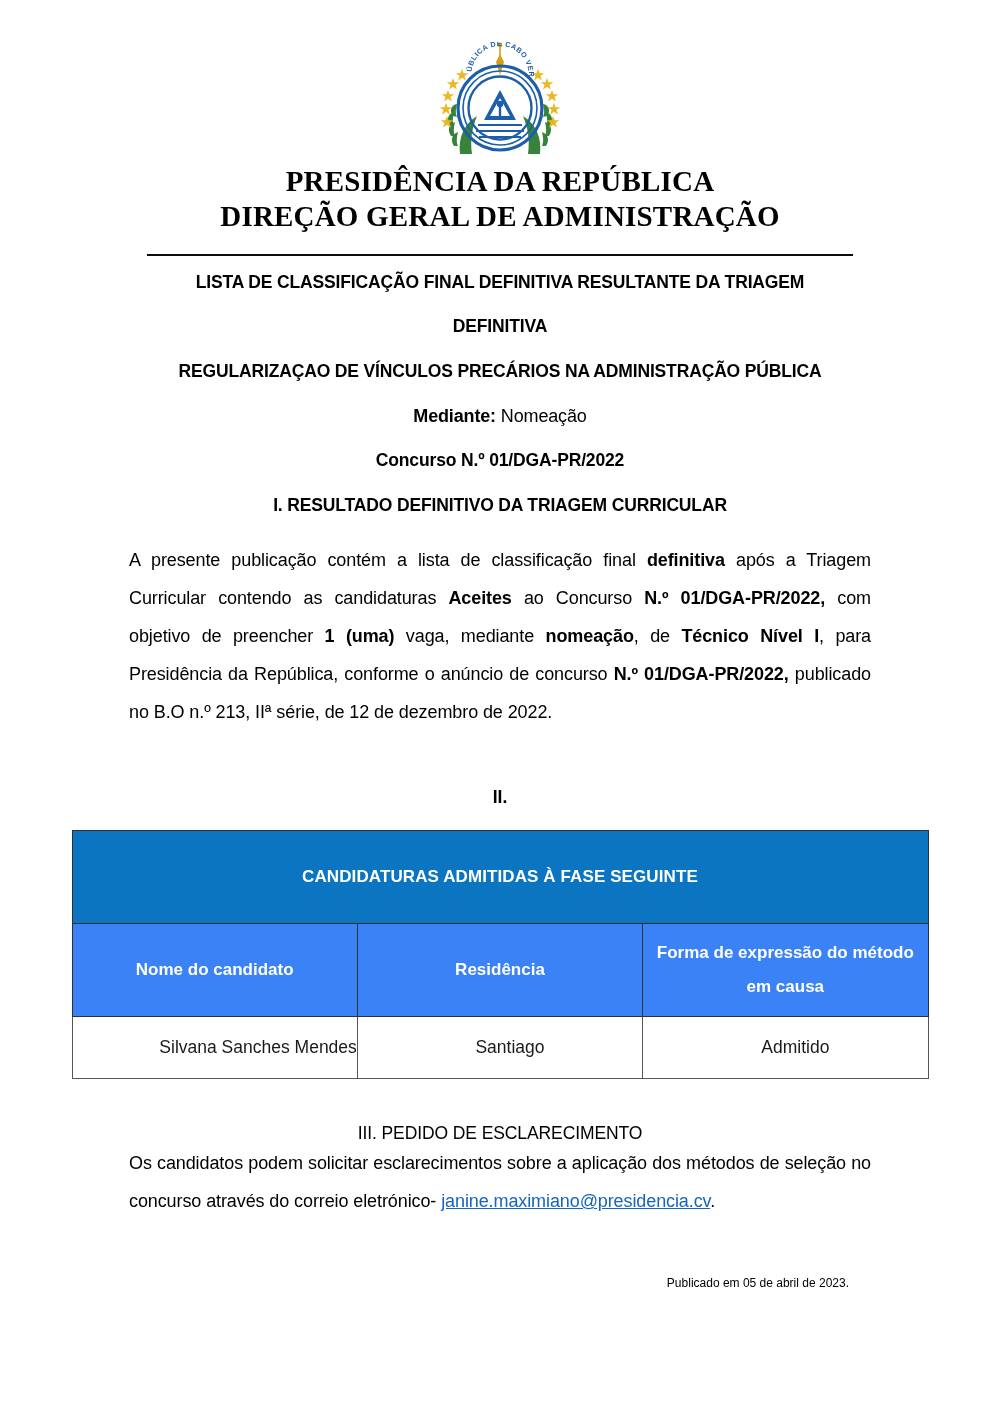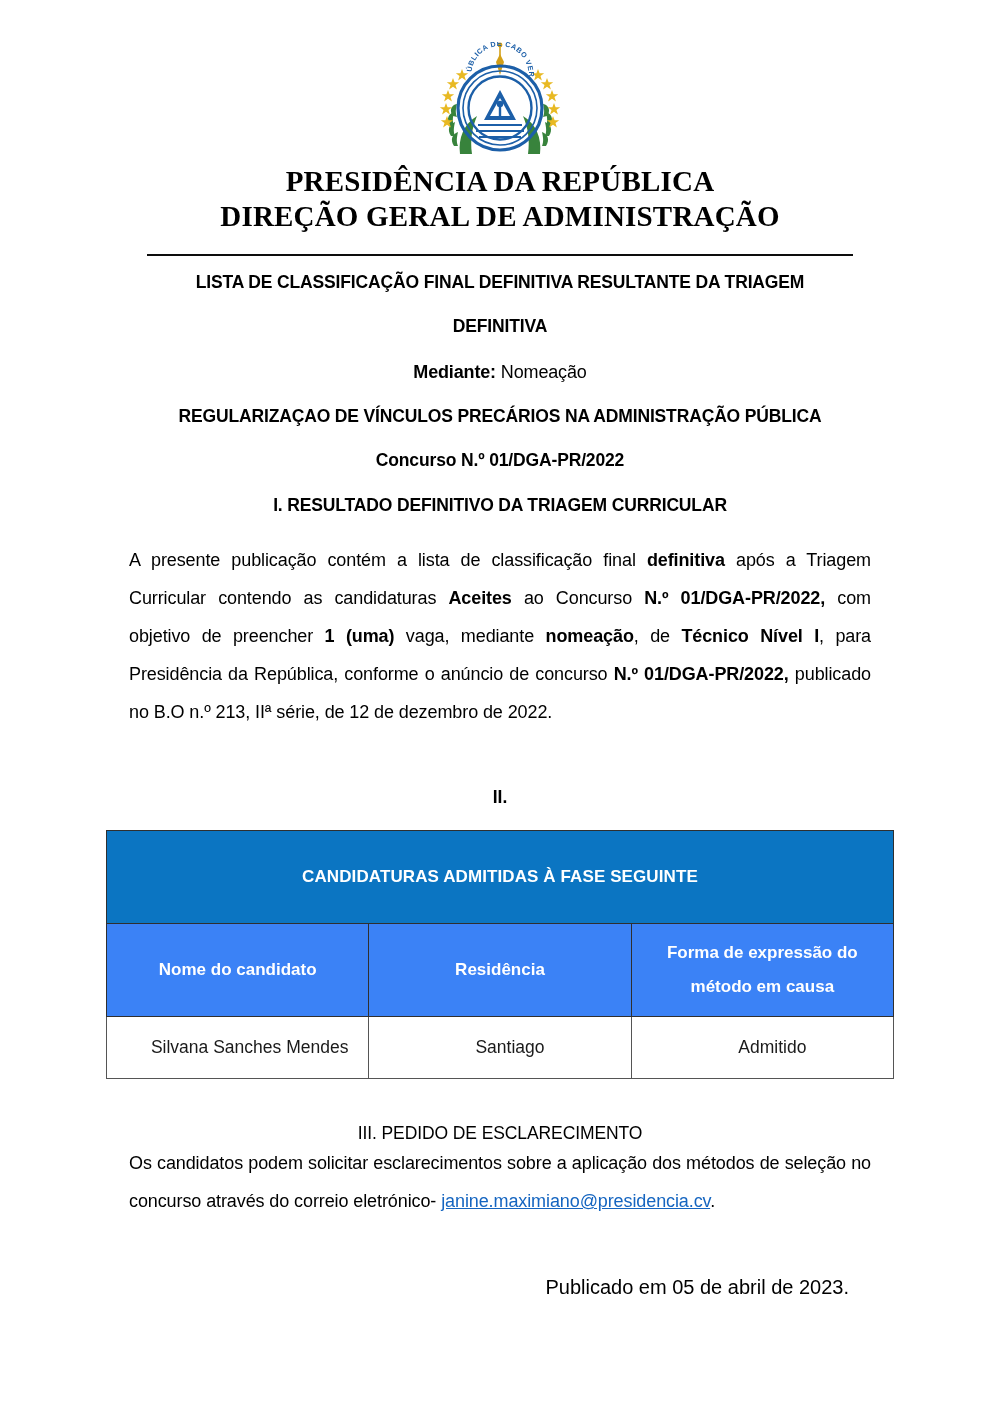--- a/index.html
+++ b/index.html
@@ -236,8 +236,8 @@
   <div class="title-block">
     <div class="title-line t1">LISTA DE CLASSIFICAÇÃO FINAL DEFINITIVA RESULTANTE DA TRIAGEM</div>
     <div class="title-line">DEFINITIVA</div>
+    <div class="title-line">REGULARIZAÇAO DE VÍNCULOS PRECÁRIOS NA ADMINISTRAÇÃO PÚBLICA</div>
     <div class="title-line t-medium"><b>Mediante:</b> <span>Nomeação</span></div>
-    <div class="title-line">REGULARIZAÇAO DE VÍNCULOS PRECÁRIOS NA ADMINISTRAÇÃO PÚBLICA</div>
     <div class="title-line">Concurso N.º 01/DGA-PR/2022</div>
     <div class="title-line">I. RESULTADO DEFINITIVO DA TRIAGEM CURRICULAR</div>
   </div>

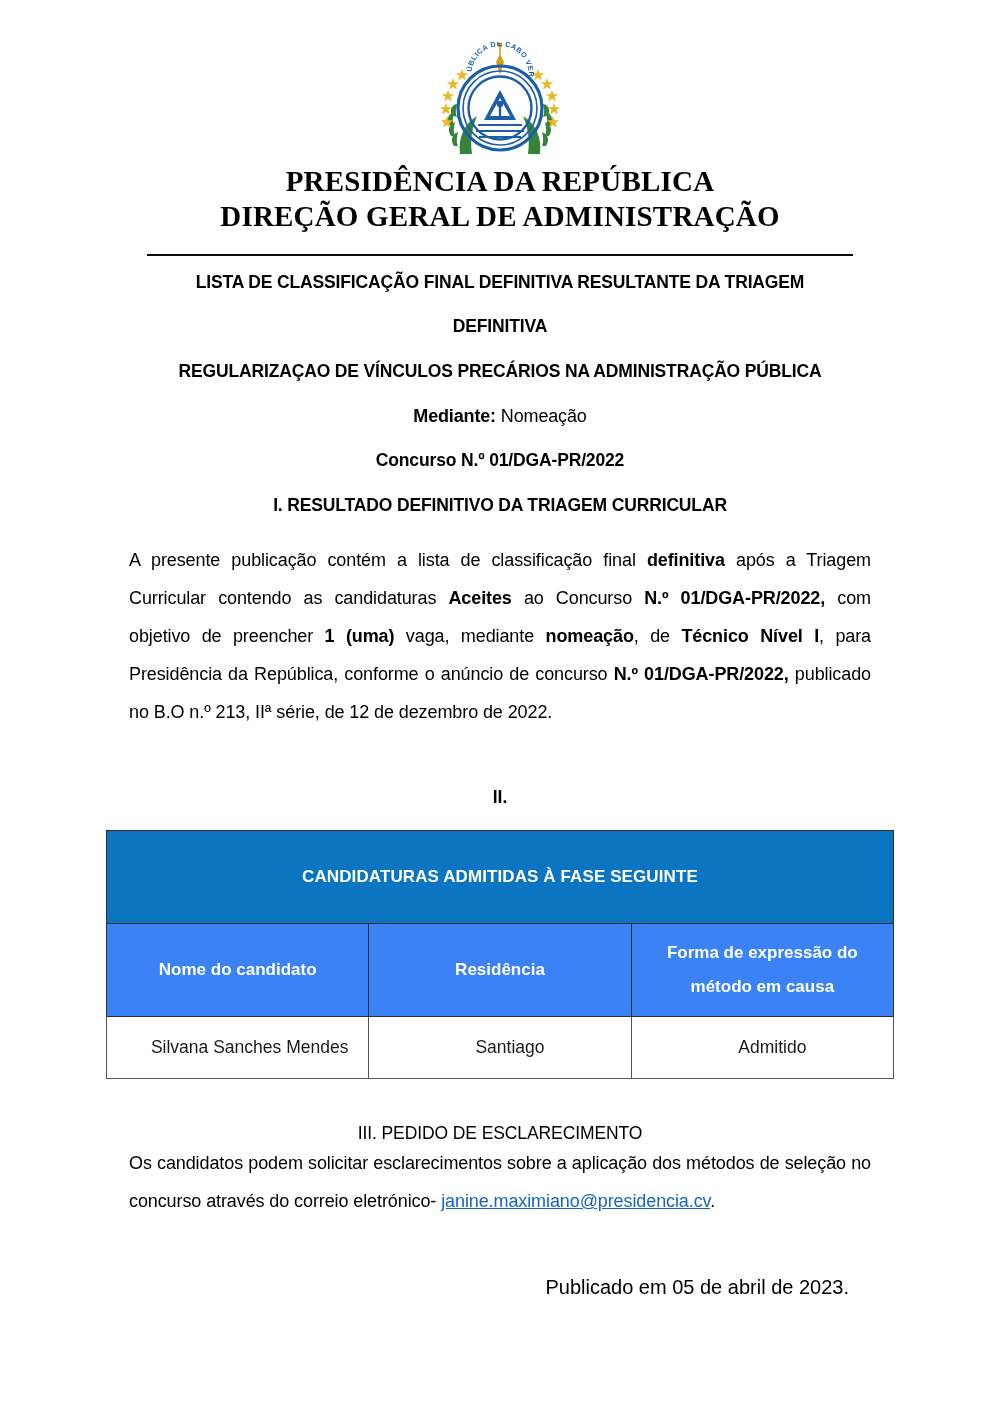--- a/index.html
+++ b/index.html
@@ -96,7 +96,7 @@
 
   
   .tbl {
-    width: 788px;
+    width: 857px;
     margin: 22px auto 0 auto;
     border-collapse: collapse;
     table-layout: fixed;

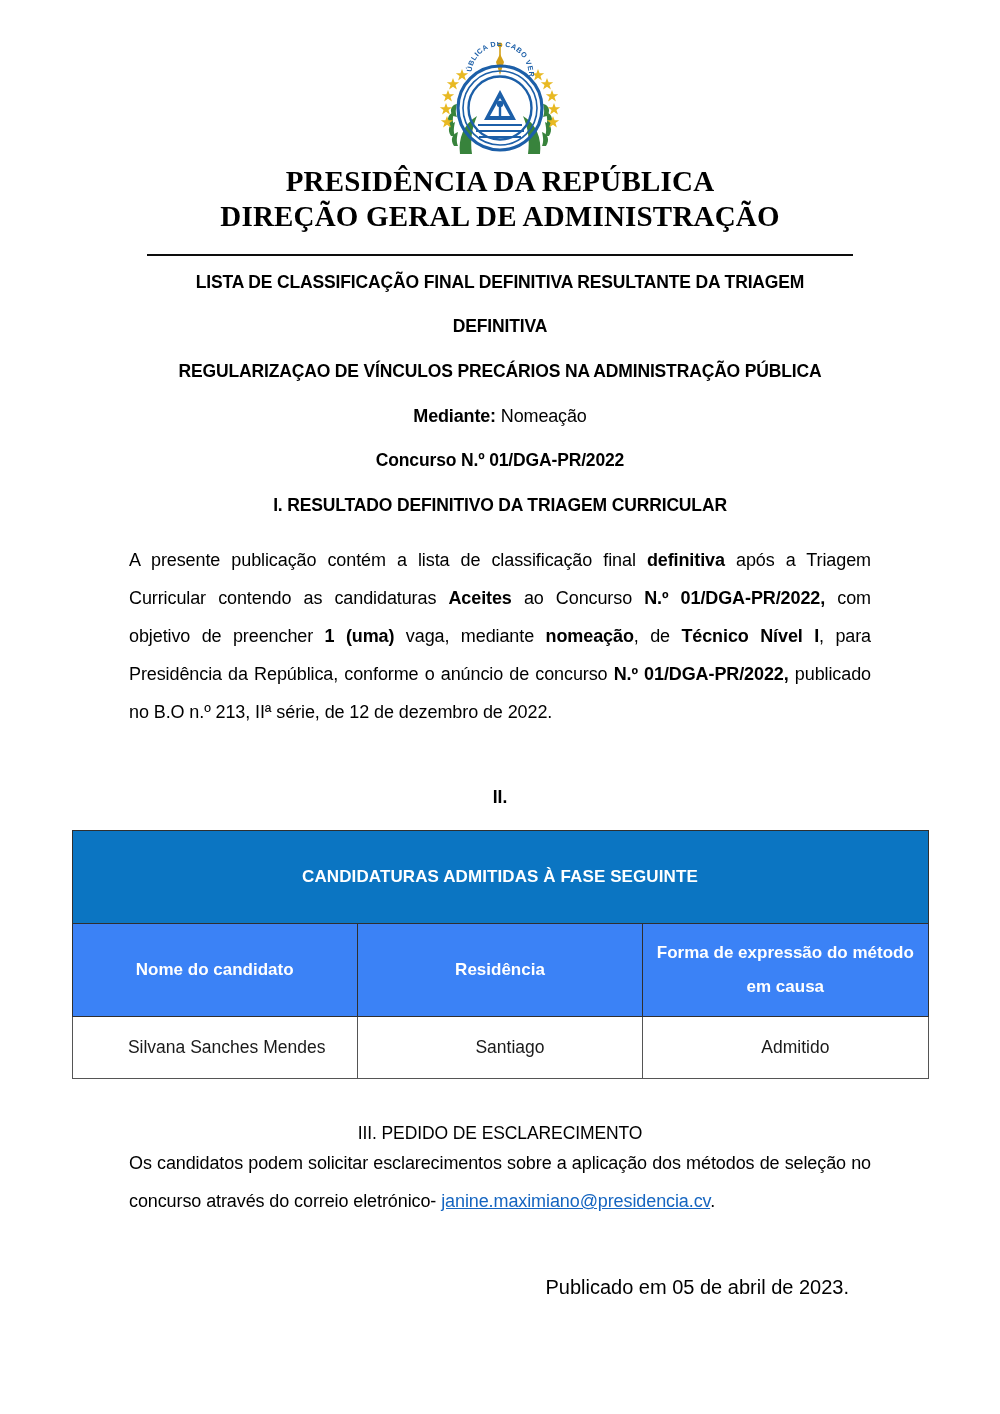--- a/index.html
+++ b/index.html
@@ -133,7 +133,7 @@
     padding-left: 20px;
   }
   .tbl td.cell.left {
-    text-align: center;
+    text-align: right;
     padding-left: 24px;
   }
   .tbl td.cell.center { text-align: center; }

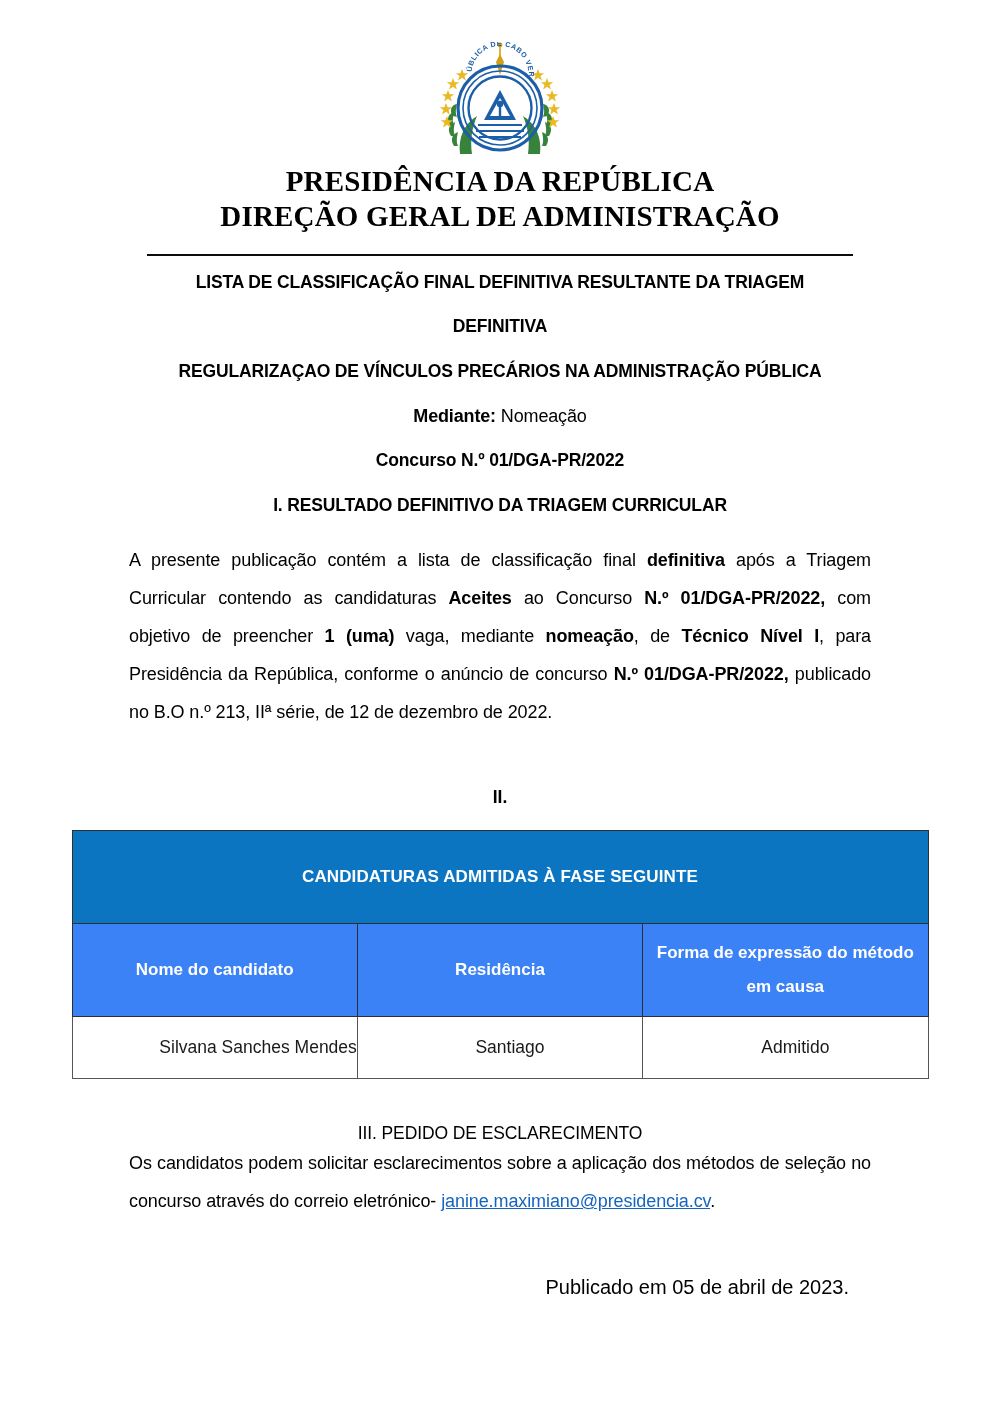--- a/index.html
+++ b/index.html
@@ -154,7 +154,7 @@
     width: 742px;
     margin: 56px auto 16px auto;
     text-align: right;
-    font-size: 20px;
+    font-size: 12px;
     padding-right: 22px;
     box-sizing: border-box;
   }

